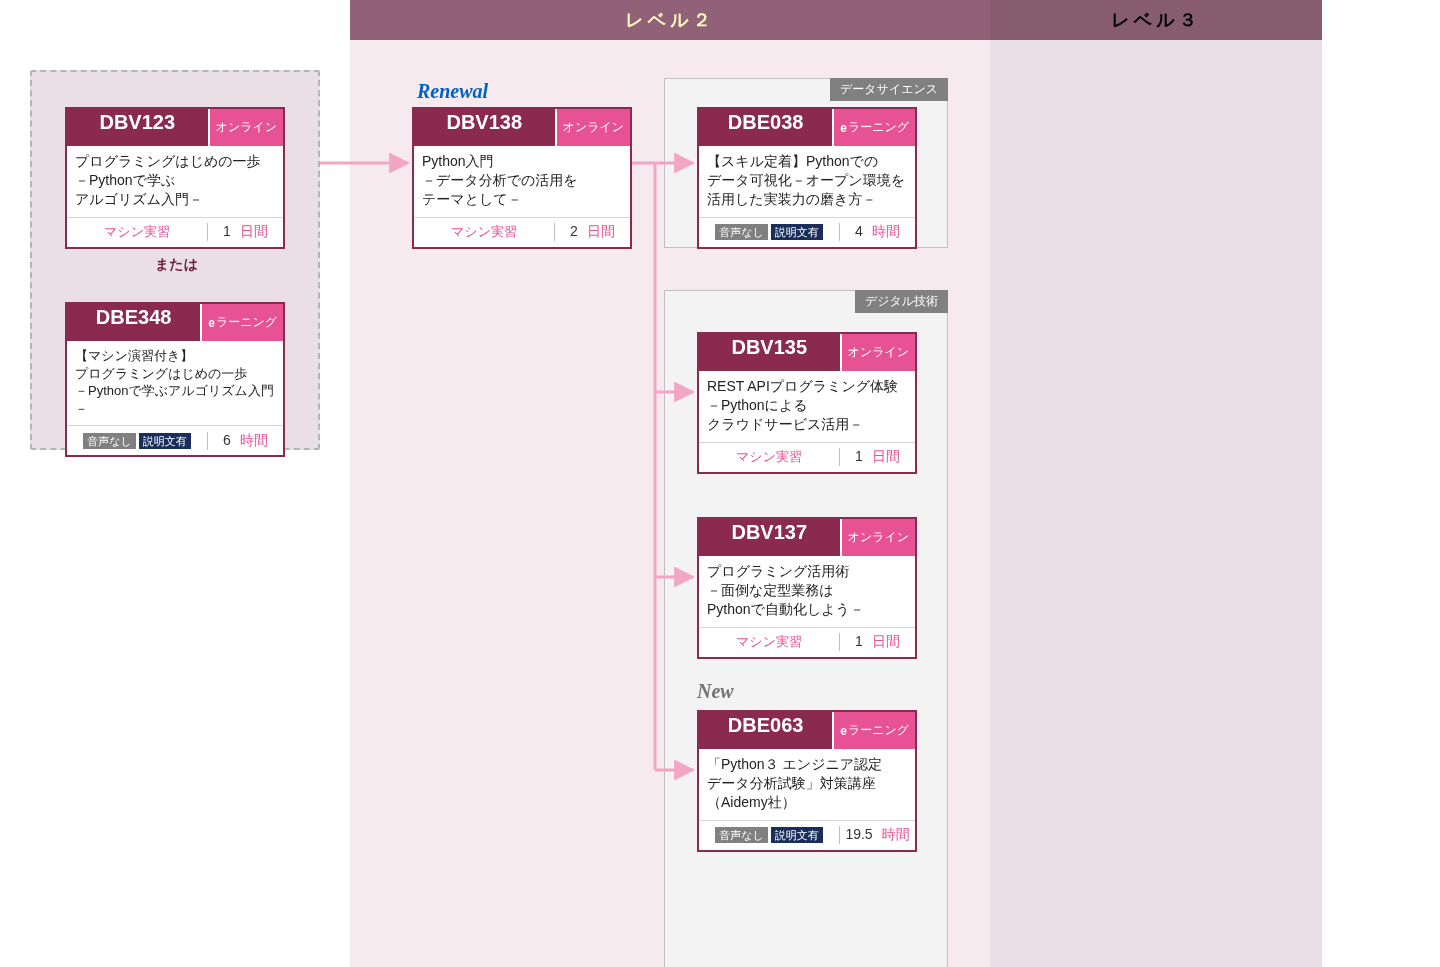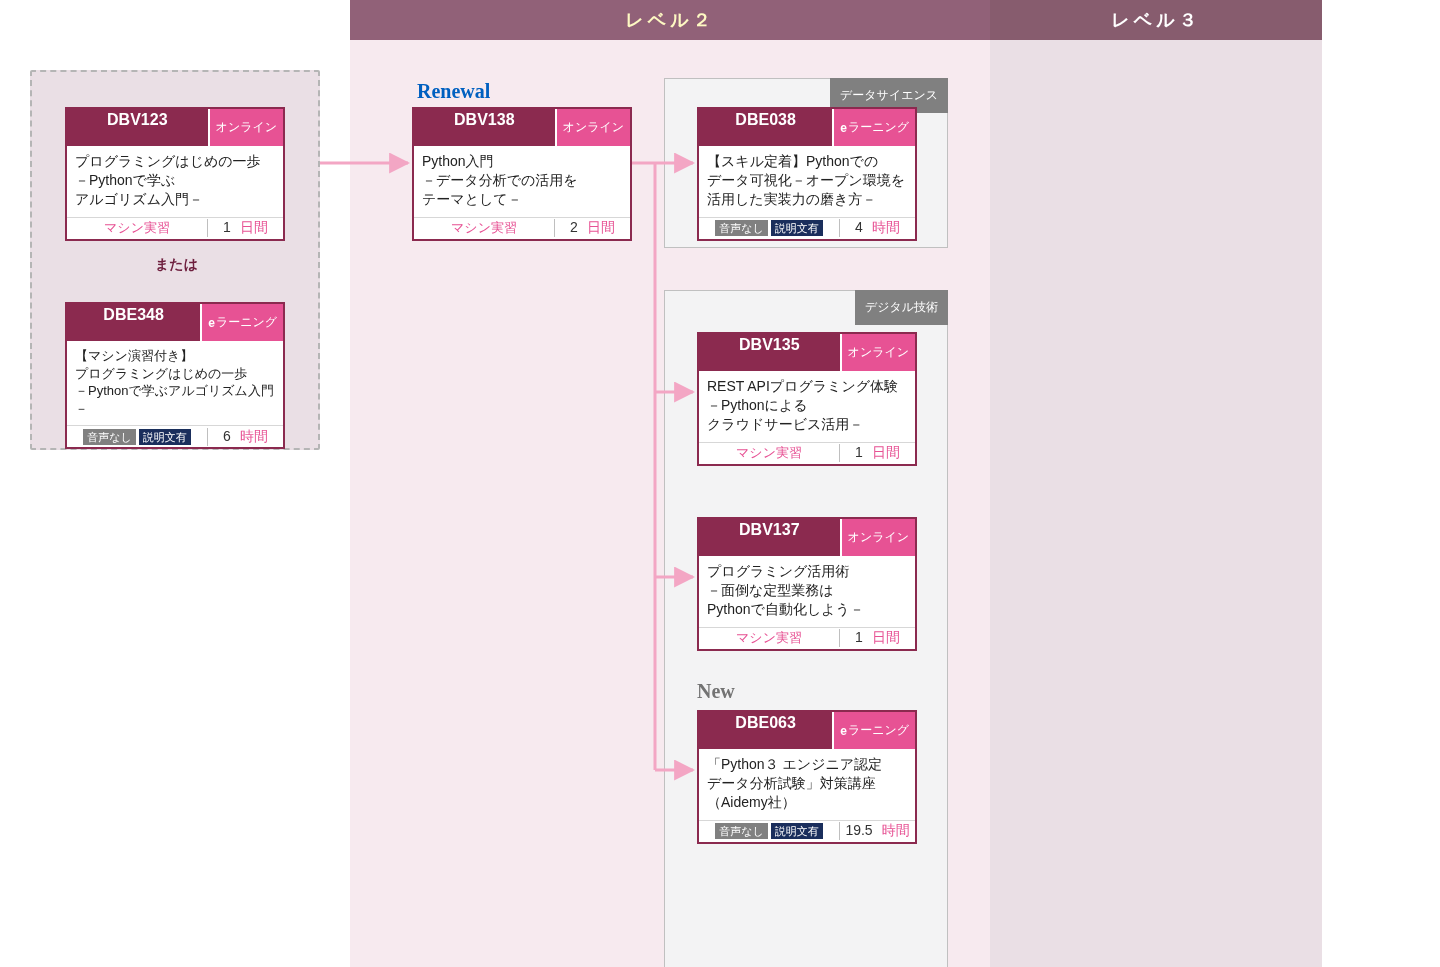--- a/index.html
+++ b/index.html
@@ -51,7 +51,7 @@
   }
   .level-1 .level-header{background:var(--pink-header);color:#fff;}
   .level-2 .level-header{background:var(--mauve-header);color:#fef9c3;}
-  .level-3 .level-header{background:var(--mauve-dark);color:#ffffff;}
+  .level-3 .level-header{background:var(--mauve-dark);color:#000000;}
   .level-body{
     position:absolute;
     top:40px;

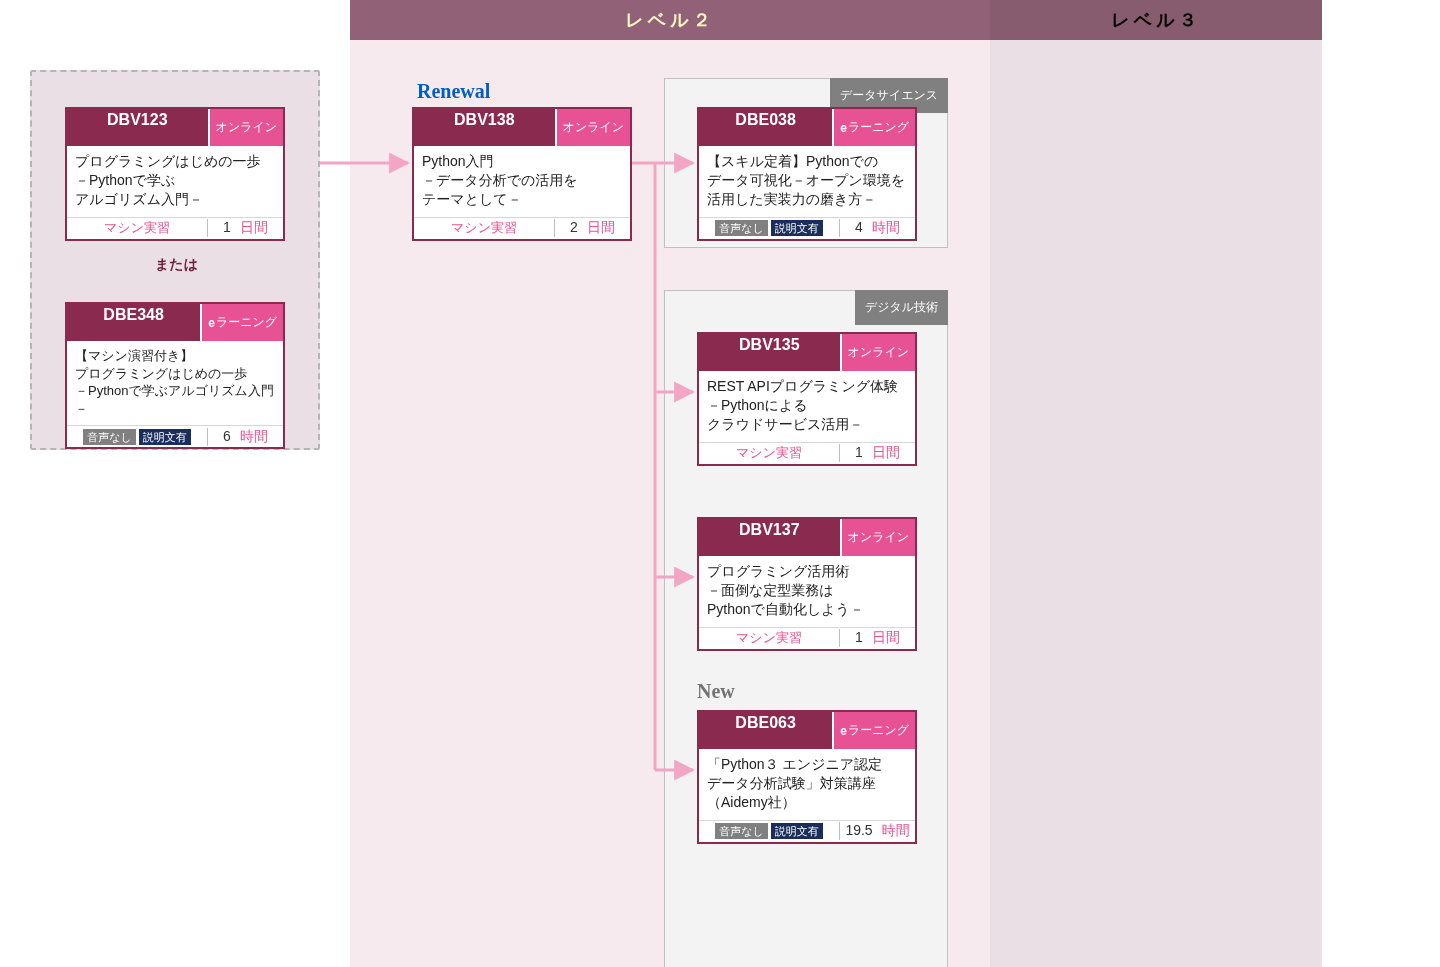--- a/index.html
+++ b/index.html
@@ -171,6 +171,7 @@
   }
   .flag{
     position:absolute;
+    font-style:italic;
     font-weight:bold;
     font-size:20px;
     font-family:Georgia,"Times New Roman",serif;

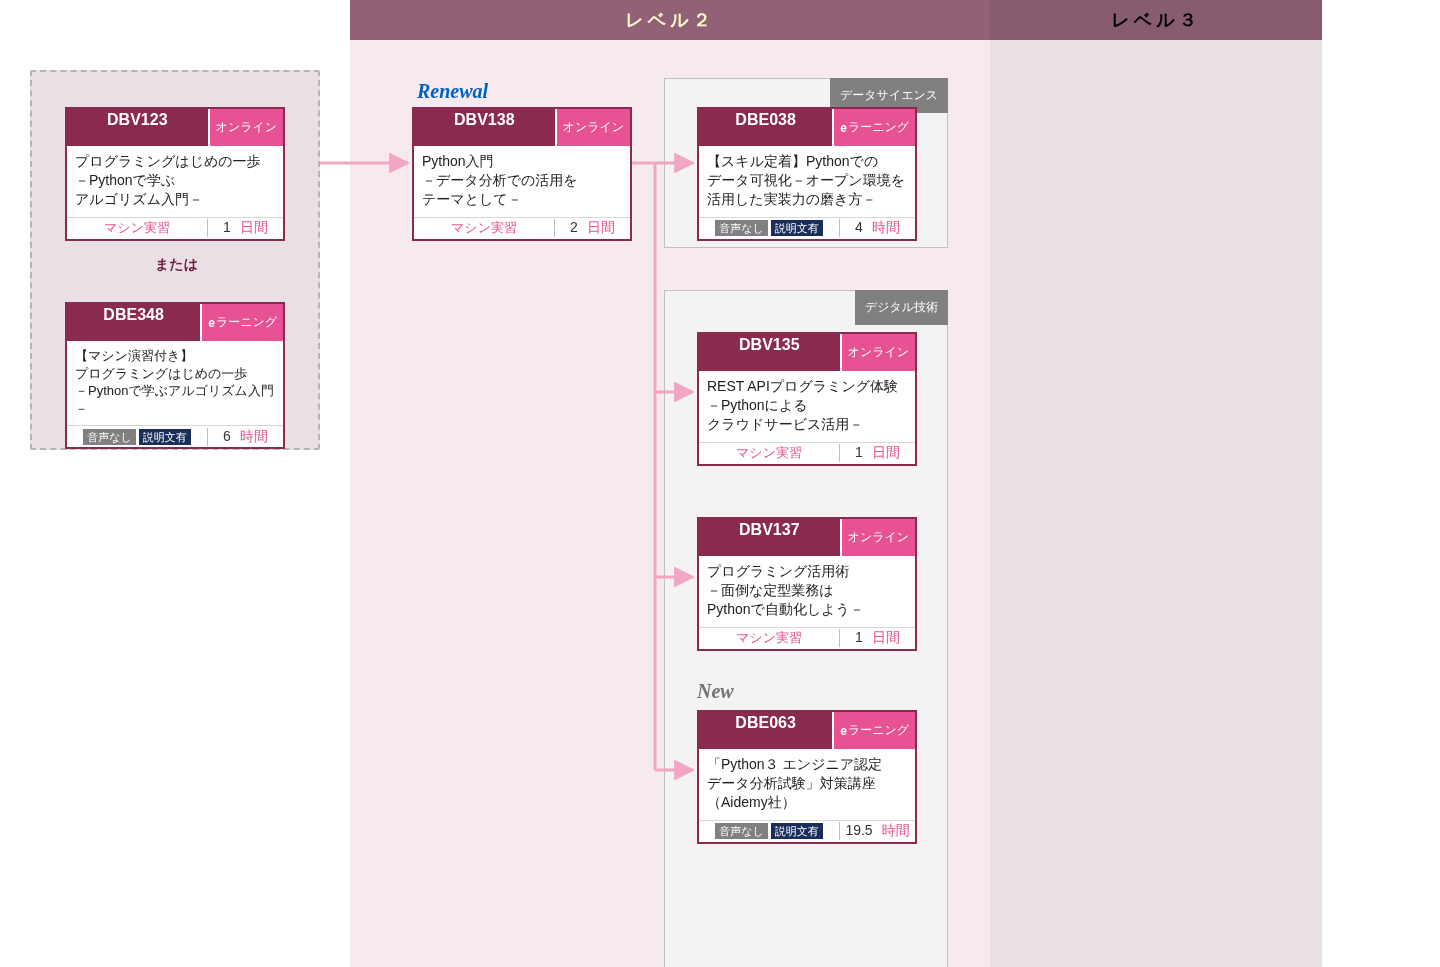--- a/index.html
+++ b/index.html
@@ -82,7 +82,7 @@
     background:var(--gray-badge);
     color:#fff;
     font-size:12px;
-    padding:9px 10px;
+    padding:3px 10px;
   }
 
   

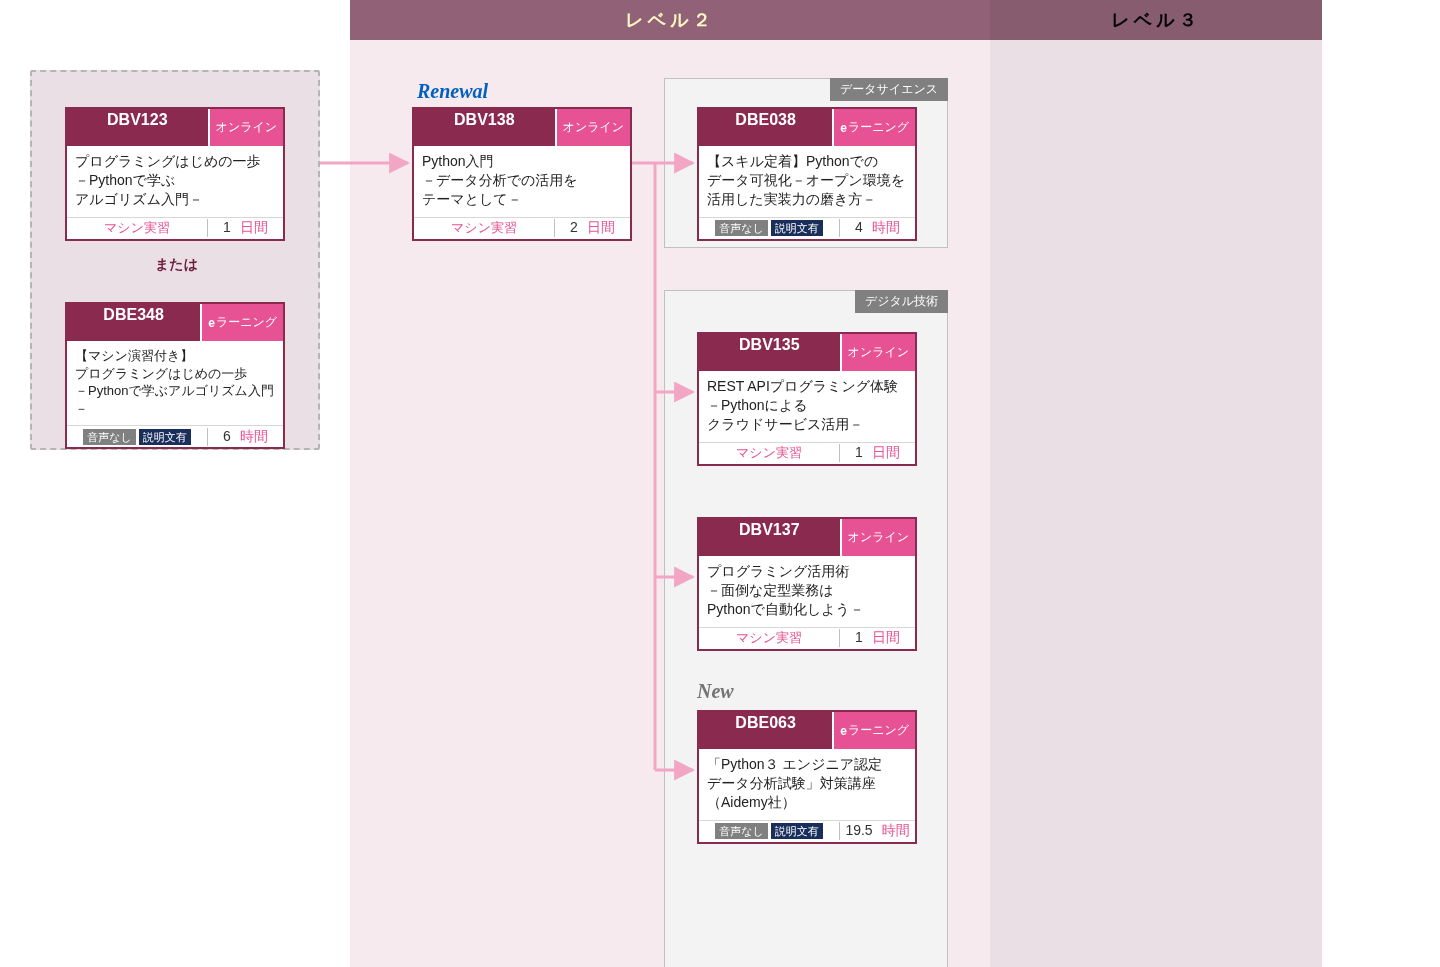--- a/index.html
+++ b/index.html
@@ -101,7 +101,7 @@
   .card-code{
     flex:1;
     text-align:center;
-    font-size:16px;
+    font-size:20px;
     font-weight:bold;
     padding:2px 0;
   }

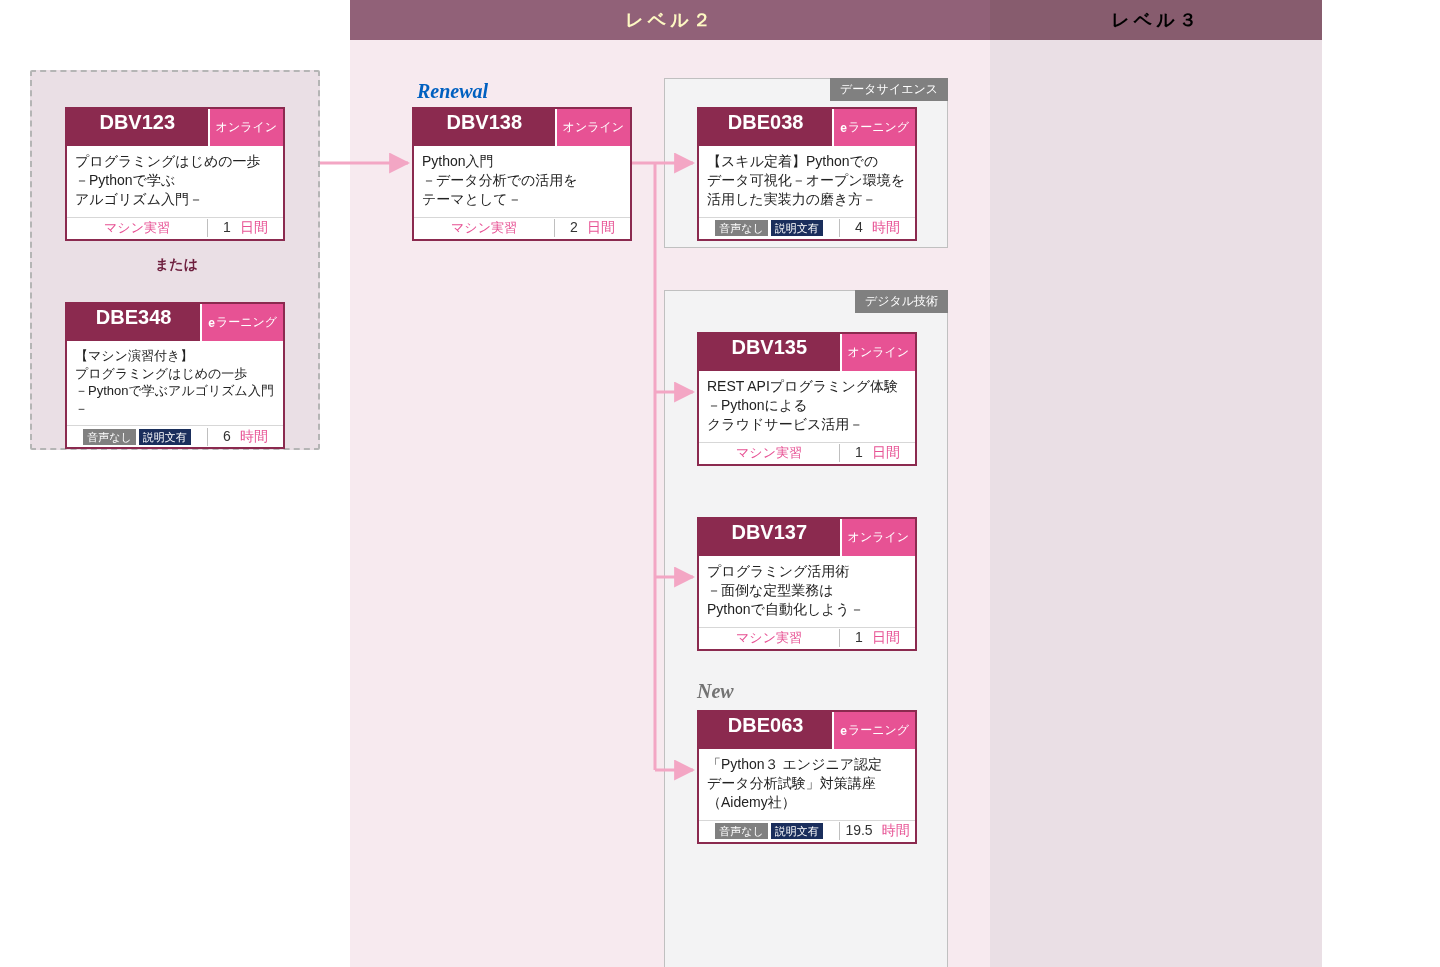--- a/index.html
+++ b/index.html
@@ -127,7 +127,7 @@
     display:flex;
     align-items:center;
     border-top:1px solid #d7d7d7;
-    height:22px;
+    height:30px;
   }
   .foot-left{
     flex:1;

